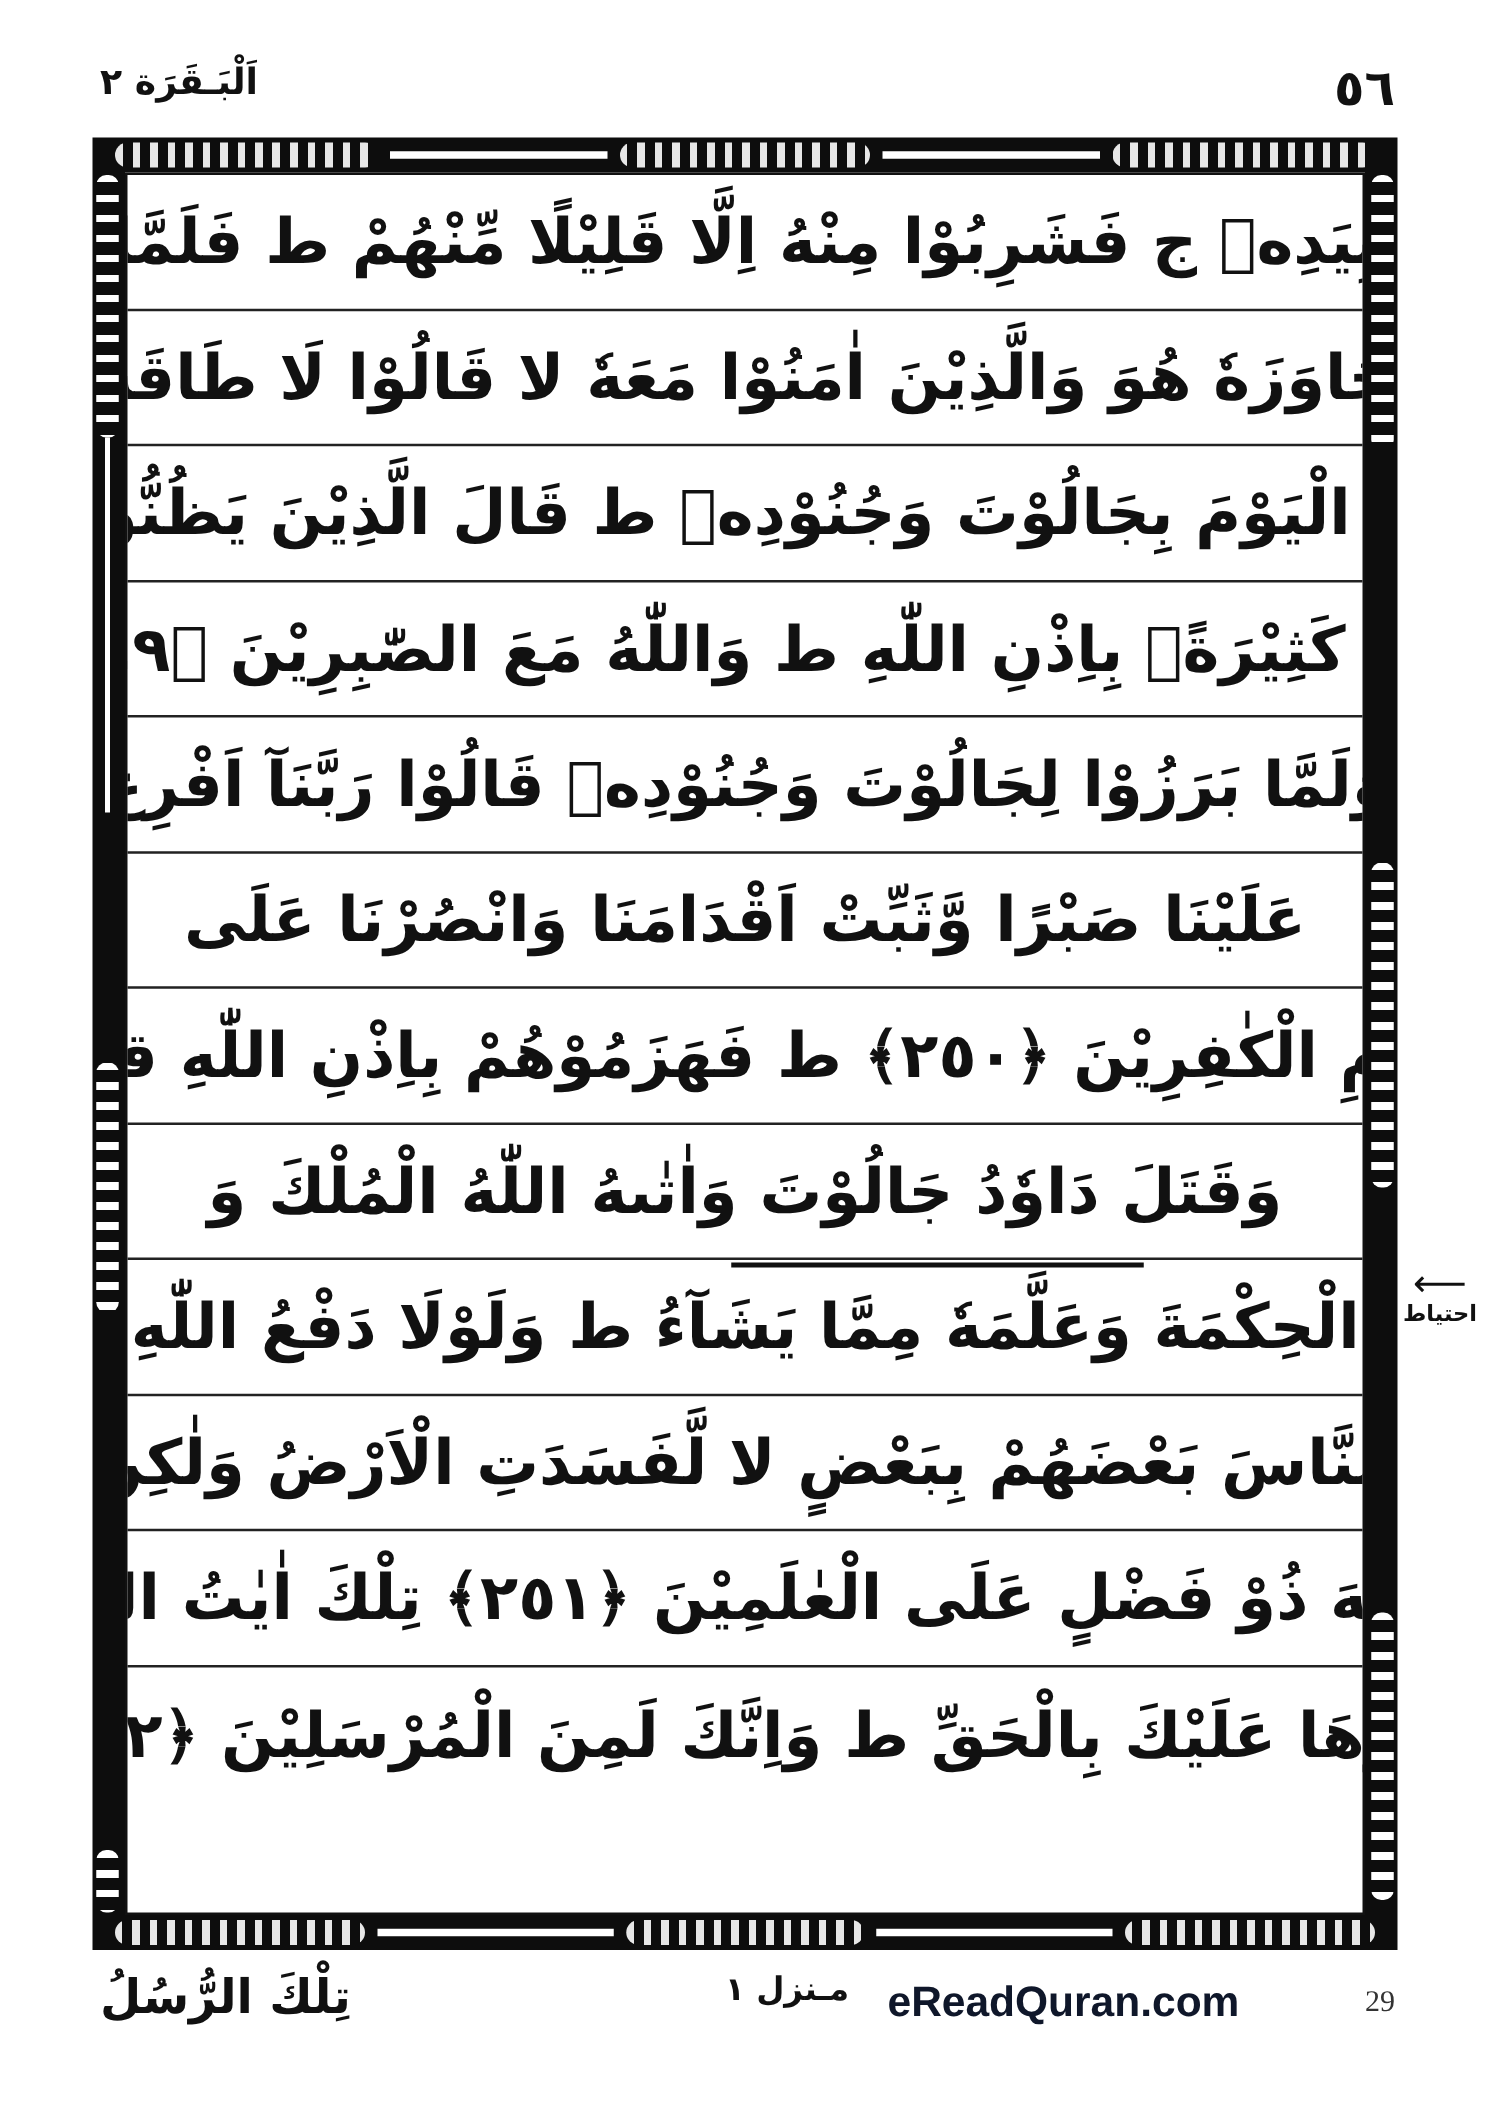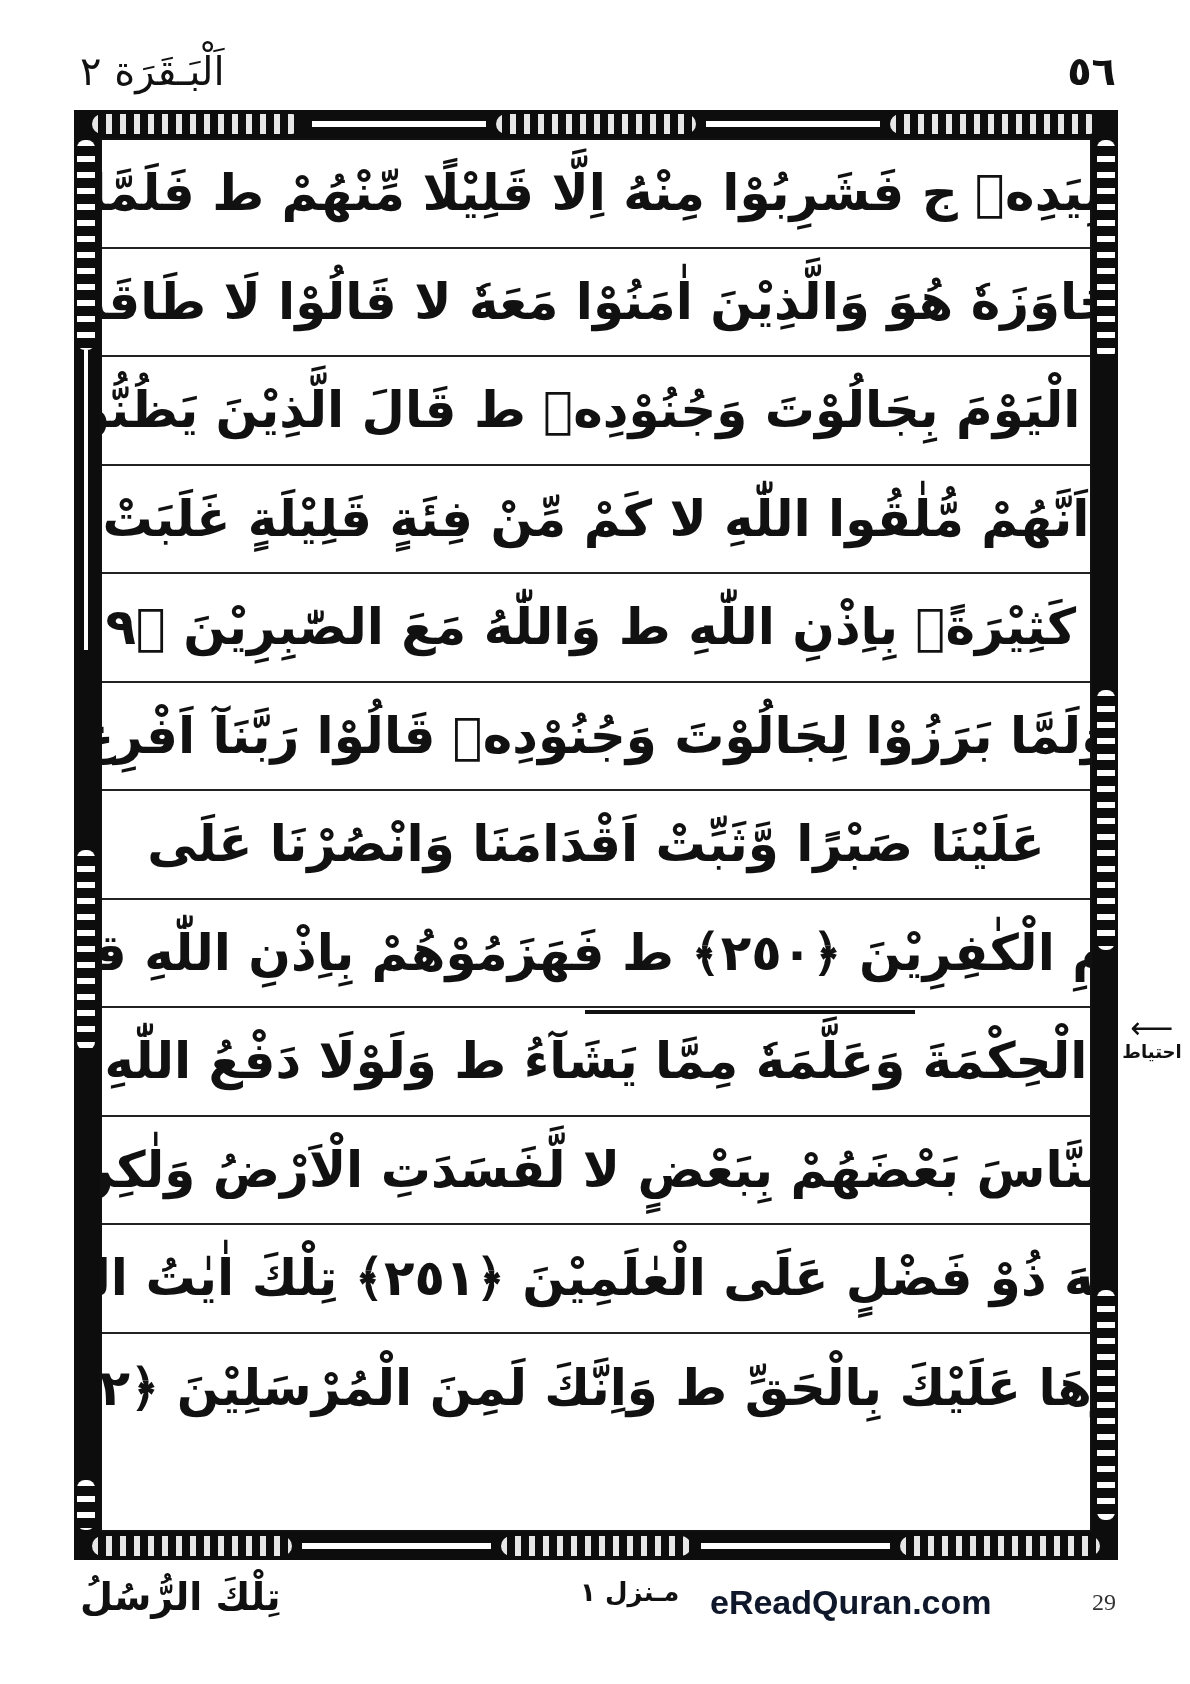--- a/index.html
+++ b/index.html
@@ -6,7 +6,7 @@
   body { width: 1190px; height: 1684px; position: relative; overflow: hidden;
          font-family: "DejaVu Sans", sans-serif; color: #111; }
   .header { position: absolute; top: 48px; left: 80px; width: 1036px; height: 64px; }
-  .hdr-left { position: absolute; left: 0; top: 0; font-size: 40px; font-weight: normal; direction: rtl; }
+  .hdr-left { position: absolute; left: 0; top: 0; font-size: 29px; font-weight: bold; direction: rtl; }
   .hdr-center { position: absolute; left: 12px; right: 0; top: 0; text-align: right; font-size: 40px; font-weight: bold; }
   .hdr-right { position: absolute; right: 0; top: 0; font-size: 40px; font-weight: bold; direction: rtl; }
 

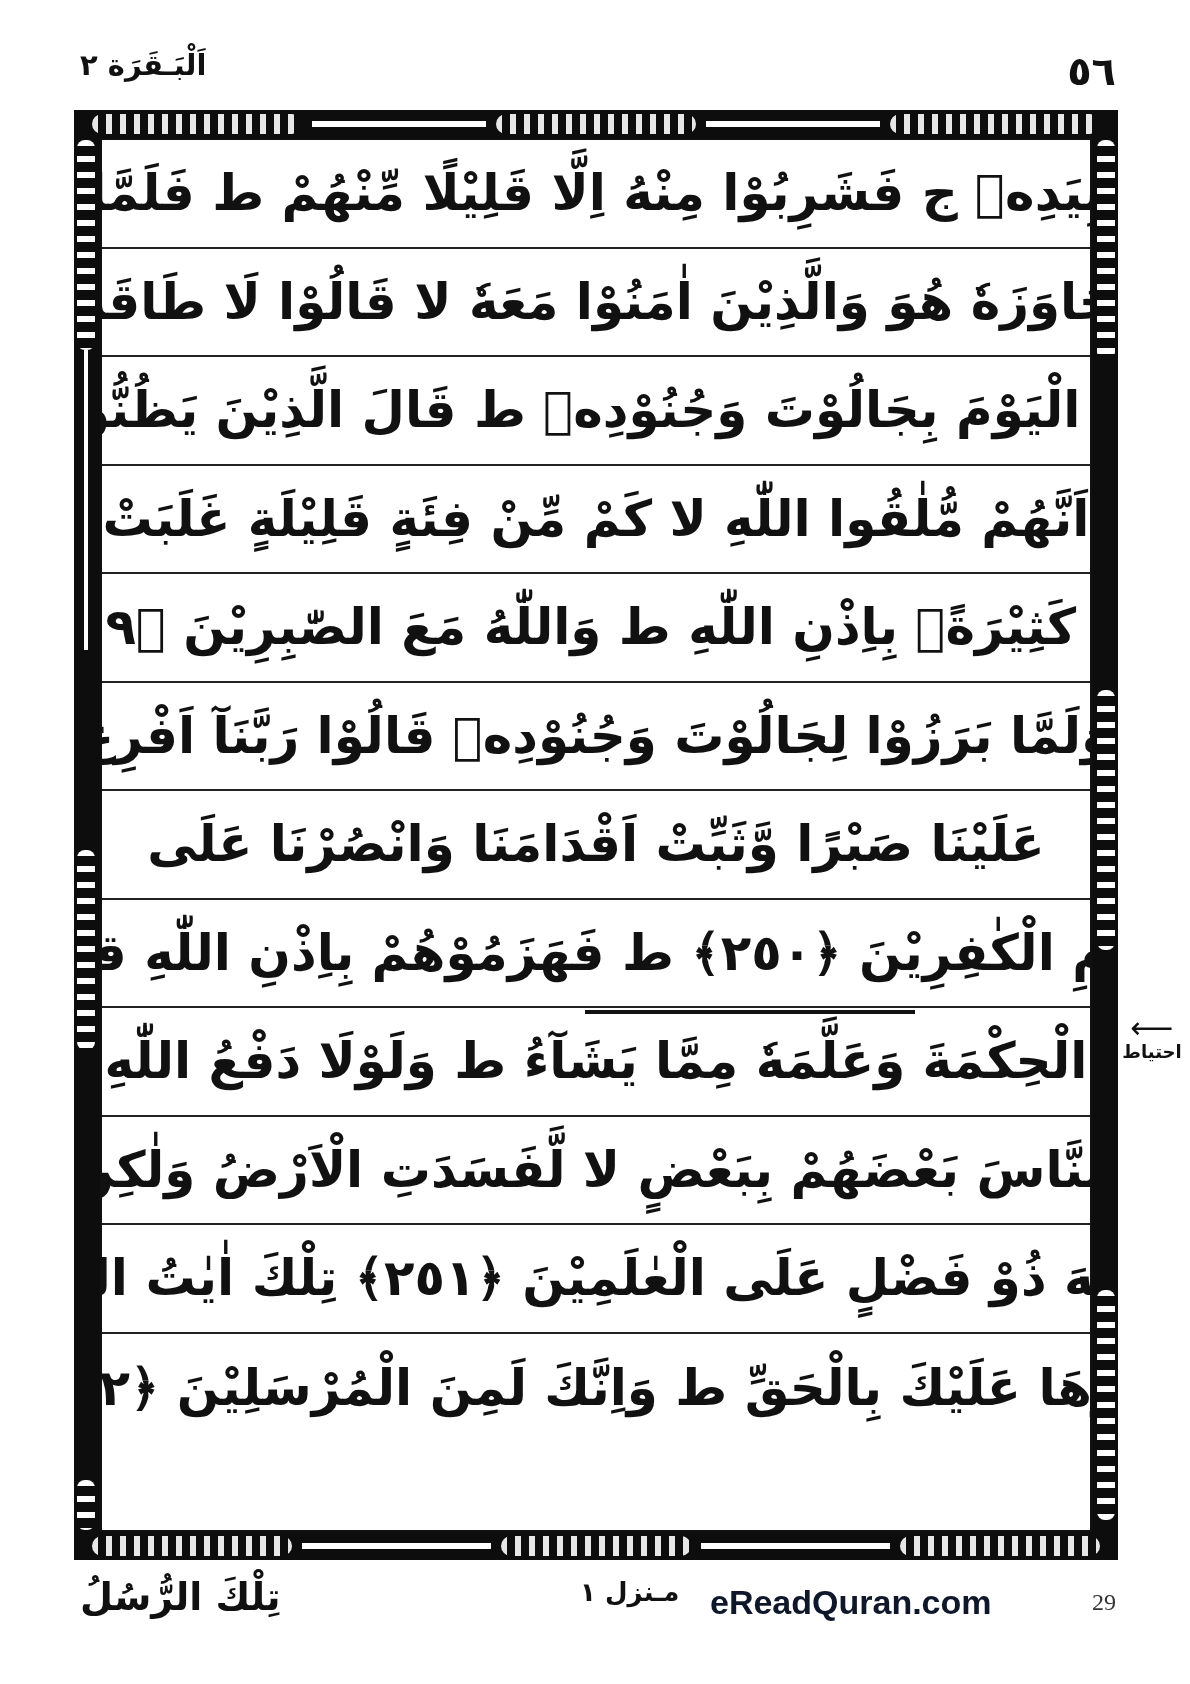--- a/index.html
+++ b/index.html
@@ -73,7 +73,6 @@
     <div class="row">بِيَدِهٖ ج فَشَرِبُوْا مِنْهُ اِلَّا قَلِيْلًا مِّنْهُمْ ط فَلَمَّا</div>
     <div class="row">جَاوَزَهٗ هُوَ وَالَّذِيْنَ اٰمَنُوْا مَعَهٗ لا قَالُوْا لَا طَاقَةَ</div>
     <div class="row">لَنَا الْيَوْمَ بِجَالُوْتَ وَجُنُوْدِهٖ ط قَالَ الَّذِيْنَ يَظُنُّوْنَ</div>
-    <div class="row">اَنَّهُمْ مُّلٰقُوا اللّٰهِ لا كَمْ مِّنْ فِئَةٍ قَلِيْلَةٍ غَلَبَتْ</div>
     <div class="row">فِئَةً كَثِيْرَةًۢ بِاِذْنِ اللّٰهِ ط وَاللّٰهُ مَعَ الصّٰبِرِيْنَ ﴿٢٤٩﴾</div>
     <div class="row">وَلَمَّا بَرَزُوْا لِجَالُوْتَ وَجُنُوْدِهٖ قَالُوْا رَبَّنَآ اَفْرِغْ</div>
     <div class="row">عَلَيْنَا صَبْرًا وَّثَبِّتْ اَقْدَامَنَا وَانْصُرْنَا عَلَى</div>

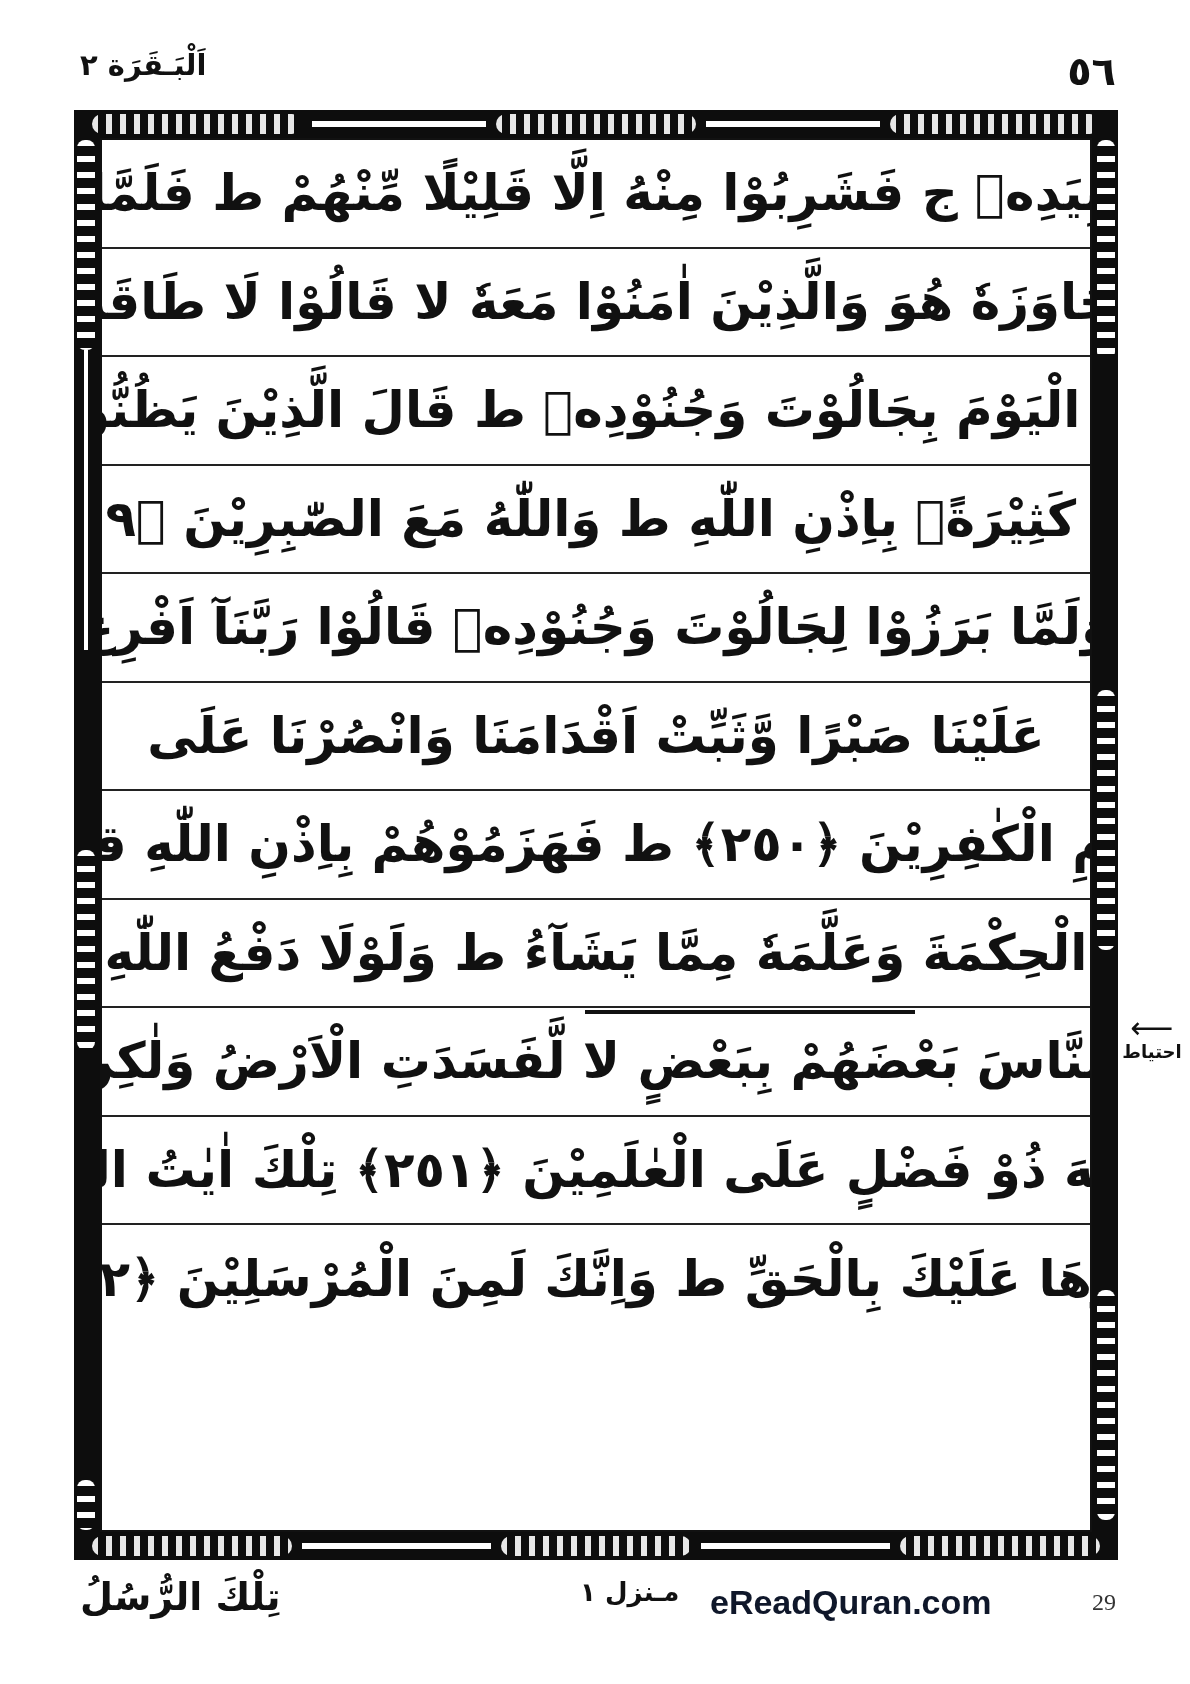--- a/index.html
+++ b/index.html
@@ -77,6 +77,7 @@
     <div class="row">وَلَمَّا بَرَزُوْا لِجَالُوْتَ وَجُنُوْدِهٖ قَالُوْا رَبَّنَآ اَفْرِغْ</div>
     <div class="row">عَلَيْنَا صَبْرًا وَّثَبِّتْ اَقْدَامَنَا وَانْصُرْنَا عَلَى</div>
     <div class="row">الْقَوْمِ الْكٰفِرِيْنَ ﴿٢٥٠﴾ ط فَهَزَمُوْهُمْ بِاِذْنِ اللّٰهِ قف لا</div>
+    <div class="row">وَقَتَلَ دَاوٗدُ جَالُوْتَ وَاٰتٰىهُ اللّٰهُ الْمُلْكَ وَ</div>
     <div class="row">الْحِكْمَةَ وَعَلَّمَهٗ مِمَّا يَشَآءُ ط وَلَوْلَا دَفْعُ اللّٰهِ</div>
     <div class="row">النَّاسَ بَعْضَهُمْ بِبَعْضٍ لا لَّفَسَدَتِ الْاَرْضُ وَلٰكِنَّ</div>
     <div class="row">اللّٰهَ ذُوْ فَضْلٍ عَلَى الْعٰلَمِيْنَ ﴿٢٥١﴾ تِلْكَ اٰيٰتُ اللّٰهِ</div>

